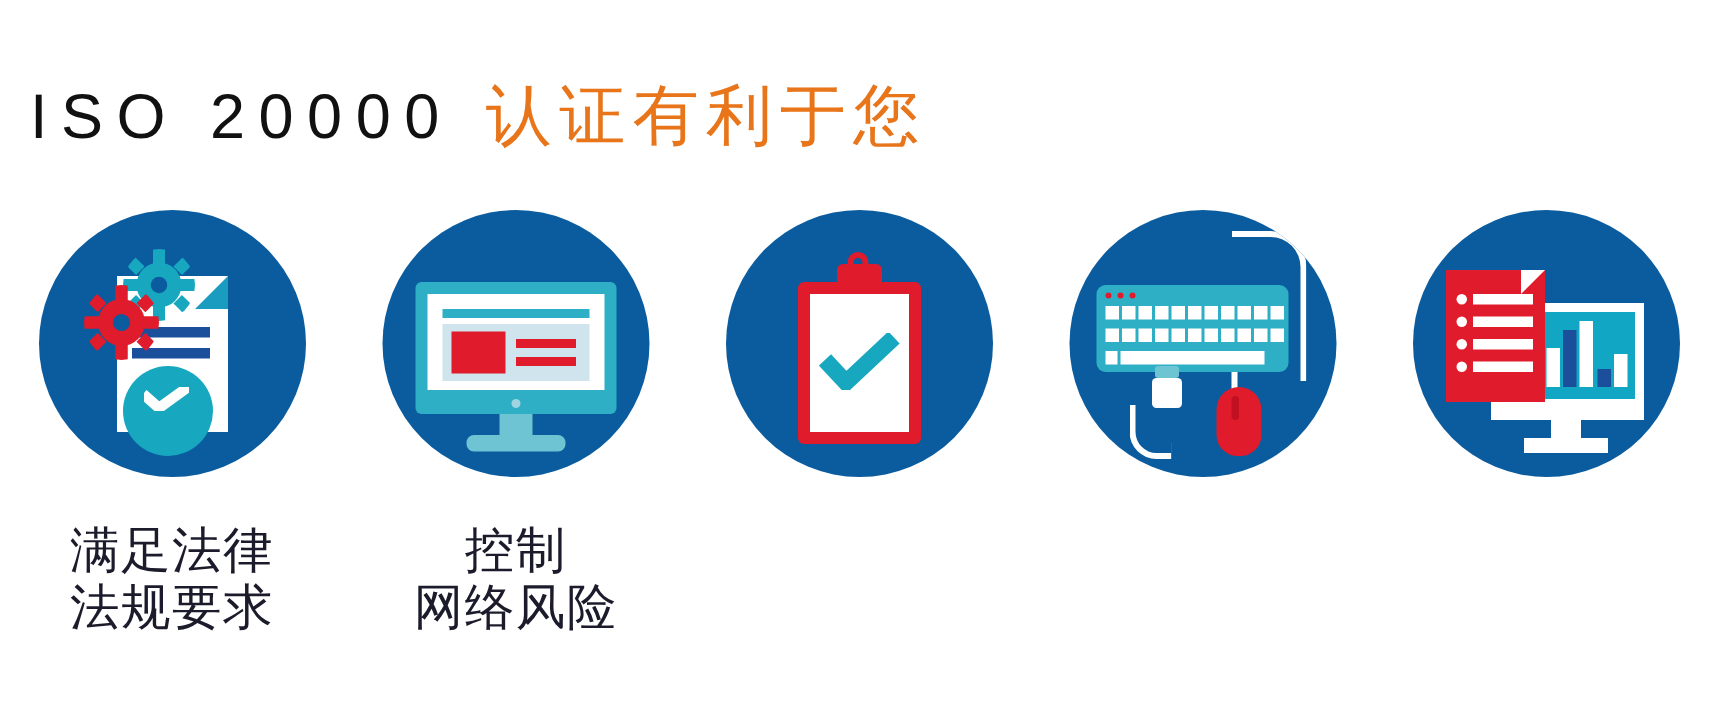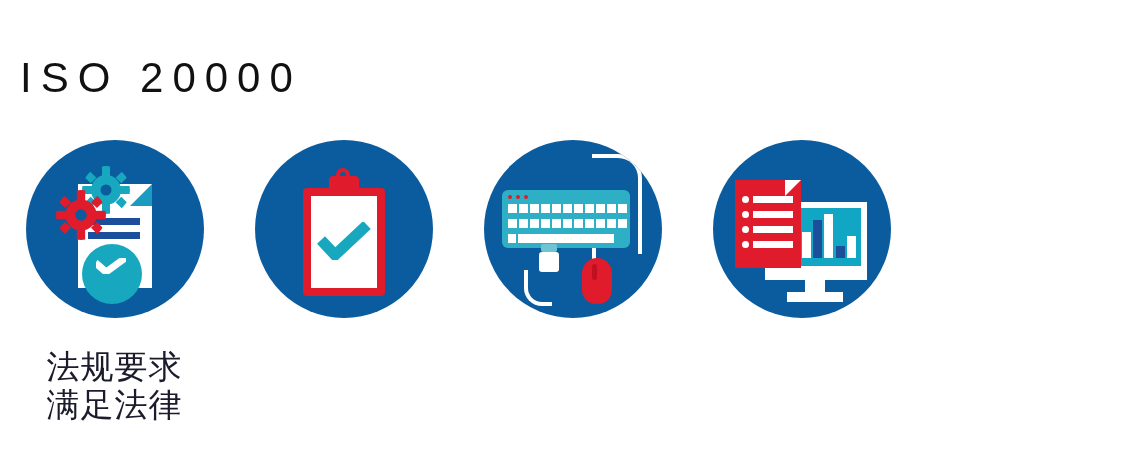--- a/index.html
+++ b/index.html
@@ -388,6 +388,7 @@
 
   <div class="title-row">
     <span class="title-std">ISO 20000</span>
+    <span class="title-cn">认证有利于您</span>
   </div>
 
   <div class="cards">

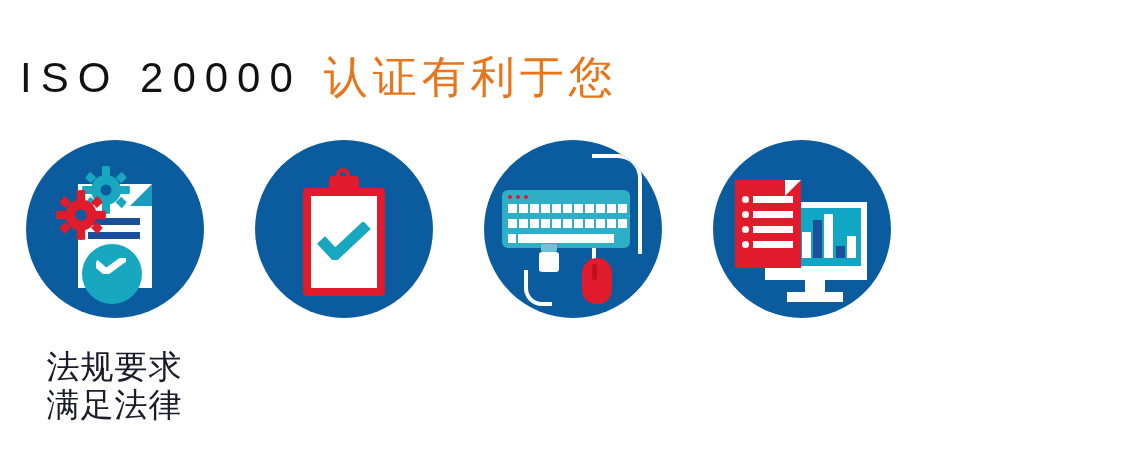--- a/index.html
+++ b/index.html
@@ -439,6 +439,24 @@
       </div>
     </div>
 
+    <div class="card">
+      <div class="circle">
+        <div class="ic2-body"></div>
+        <div class="ic2-screen"></div>
+        <div class="ic2-bar"></div>
+        <div class="ic2-panel"></div>
+        <div class="ic2-redblock"></div>
+        <div class="ic2-redline a"></div>
+        <div class="ic2-redline b"></div>
+        <div class="ic2-dot"></div>
+        <div class="ic2-neck"></div>
+        <div class="ic2-foot"></div>
+      </div>
+      <div class="caption">
+        <span class="ln">控制</span>
+        <span class="ln">网络风险</span>
+      </div>
+    </div>
 
     <div class="card">
       <div class="circle">

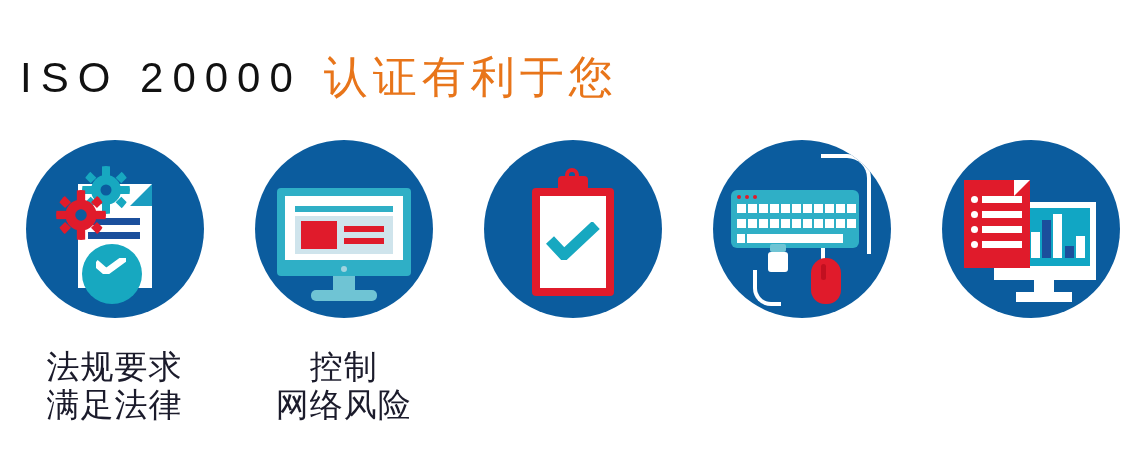--- a/index.html
+++ b/index.html
@@ -434,8 +434,8 @@
         </svg>
       </div>
       <div class="caption">
+        <span class="ln">满足法律</span>
         <span class="ln">法规要求</span>
-        <span class="ln">满足法律</span>
       </div>
     </div>
 

